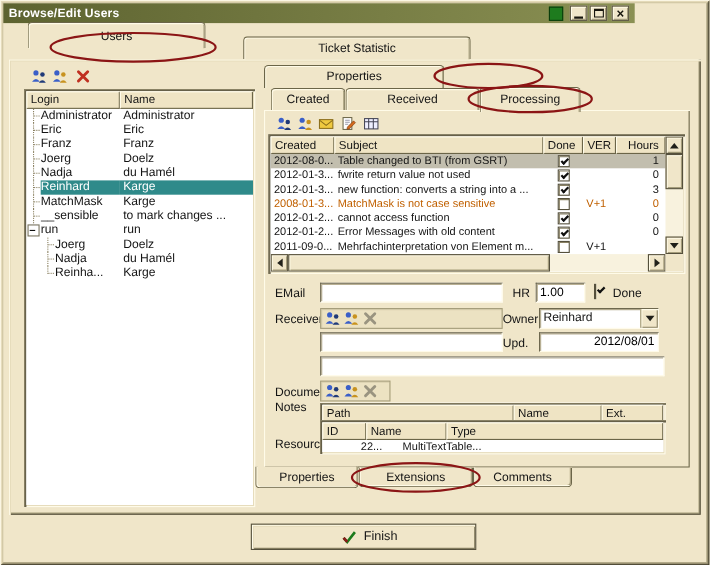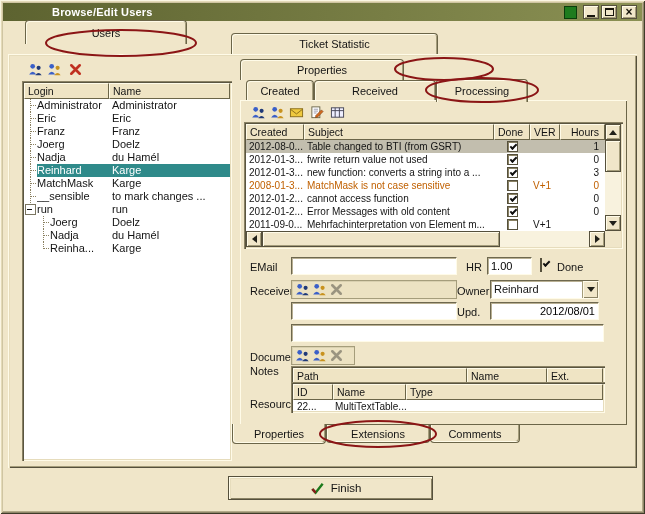--- a/index.html
+++ b/index.html
@@ -93,7 +93,7 @@
 <div class="win">
 
   
-  <div class="tb abs" style="left:3px;top:3px;width:639px;height:18px;padding-left:44px;">
+  <div class="tb abs" style="left:3px;top:3px;width:574px;height:18px;">
     <span class="tb-title">Browse/Edit Users</span>
     <span class="tb-btns">
       <span class="gsq"></span>

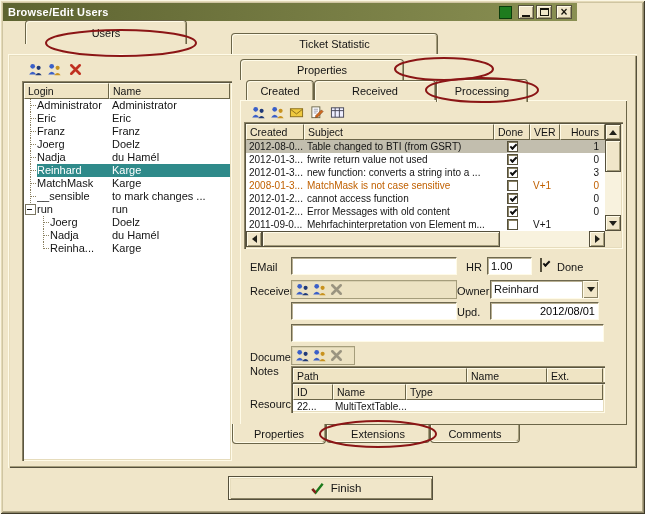--- a/index.html
+++ b/index.html
@@ -113,7 +113,7 @@
   <div class="tab active abs" style="left:25px;top:20px;width:162px;height:24px;">
     <span>Users</span>
   </div>
-  <div class="tab abs" style="left:231px;top:33px;width:207px;height:21px;">
+  <div class="tab abs" style="left:221px;top:33px;width:207px;height:21px;">
     <span>Ticket Statistic</span>
   </div>
 

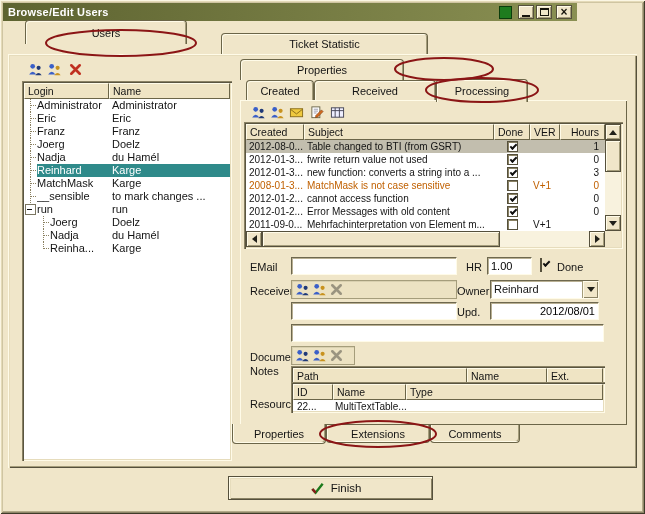--- a/index.html
+++ b/index.html
@@ -462,7 +462,7 @@
         <div class="hcell" style="width:197px;">Type</div>
       </div>
       <div style="display:flex;height:13px;line-height:13px;font-size:10px;">
-        <span style="width:40px;padding-left:4px;overflow:hidden;flex:none;">22...</span>
+        <span style="width:40px;padding-left:4px;overflow:hidden;flex:none;margin-left:31px;">22...</span>
         <span style="padding-left:2px;white-space:nowrap;">MultiTextTable...</span>
       </div>
     </div>

